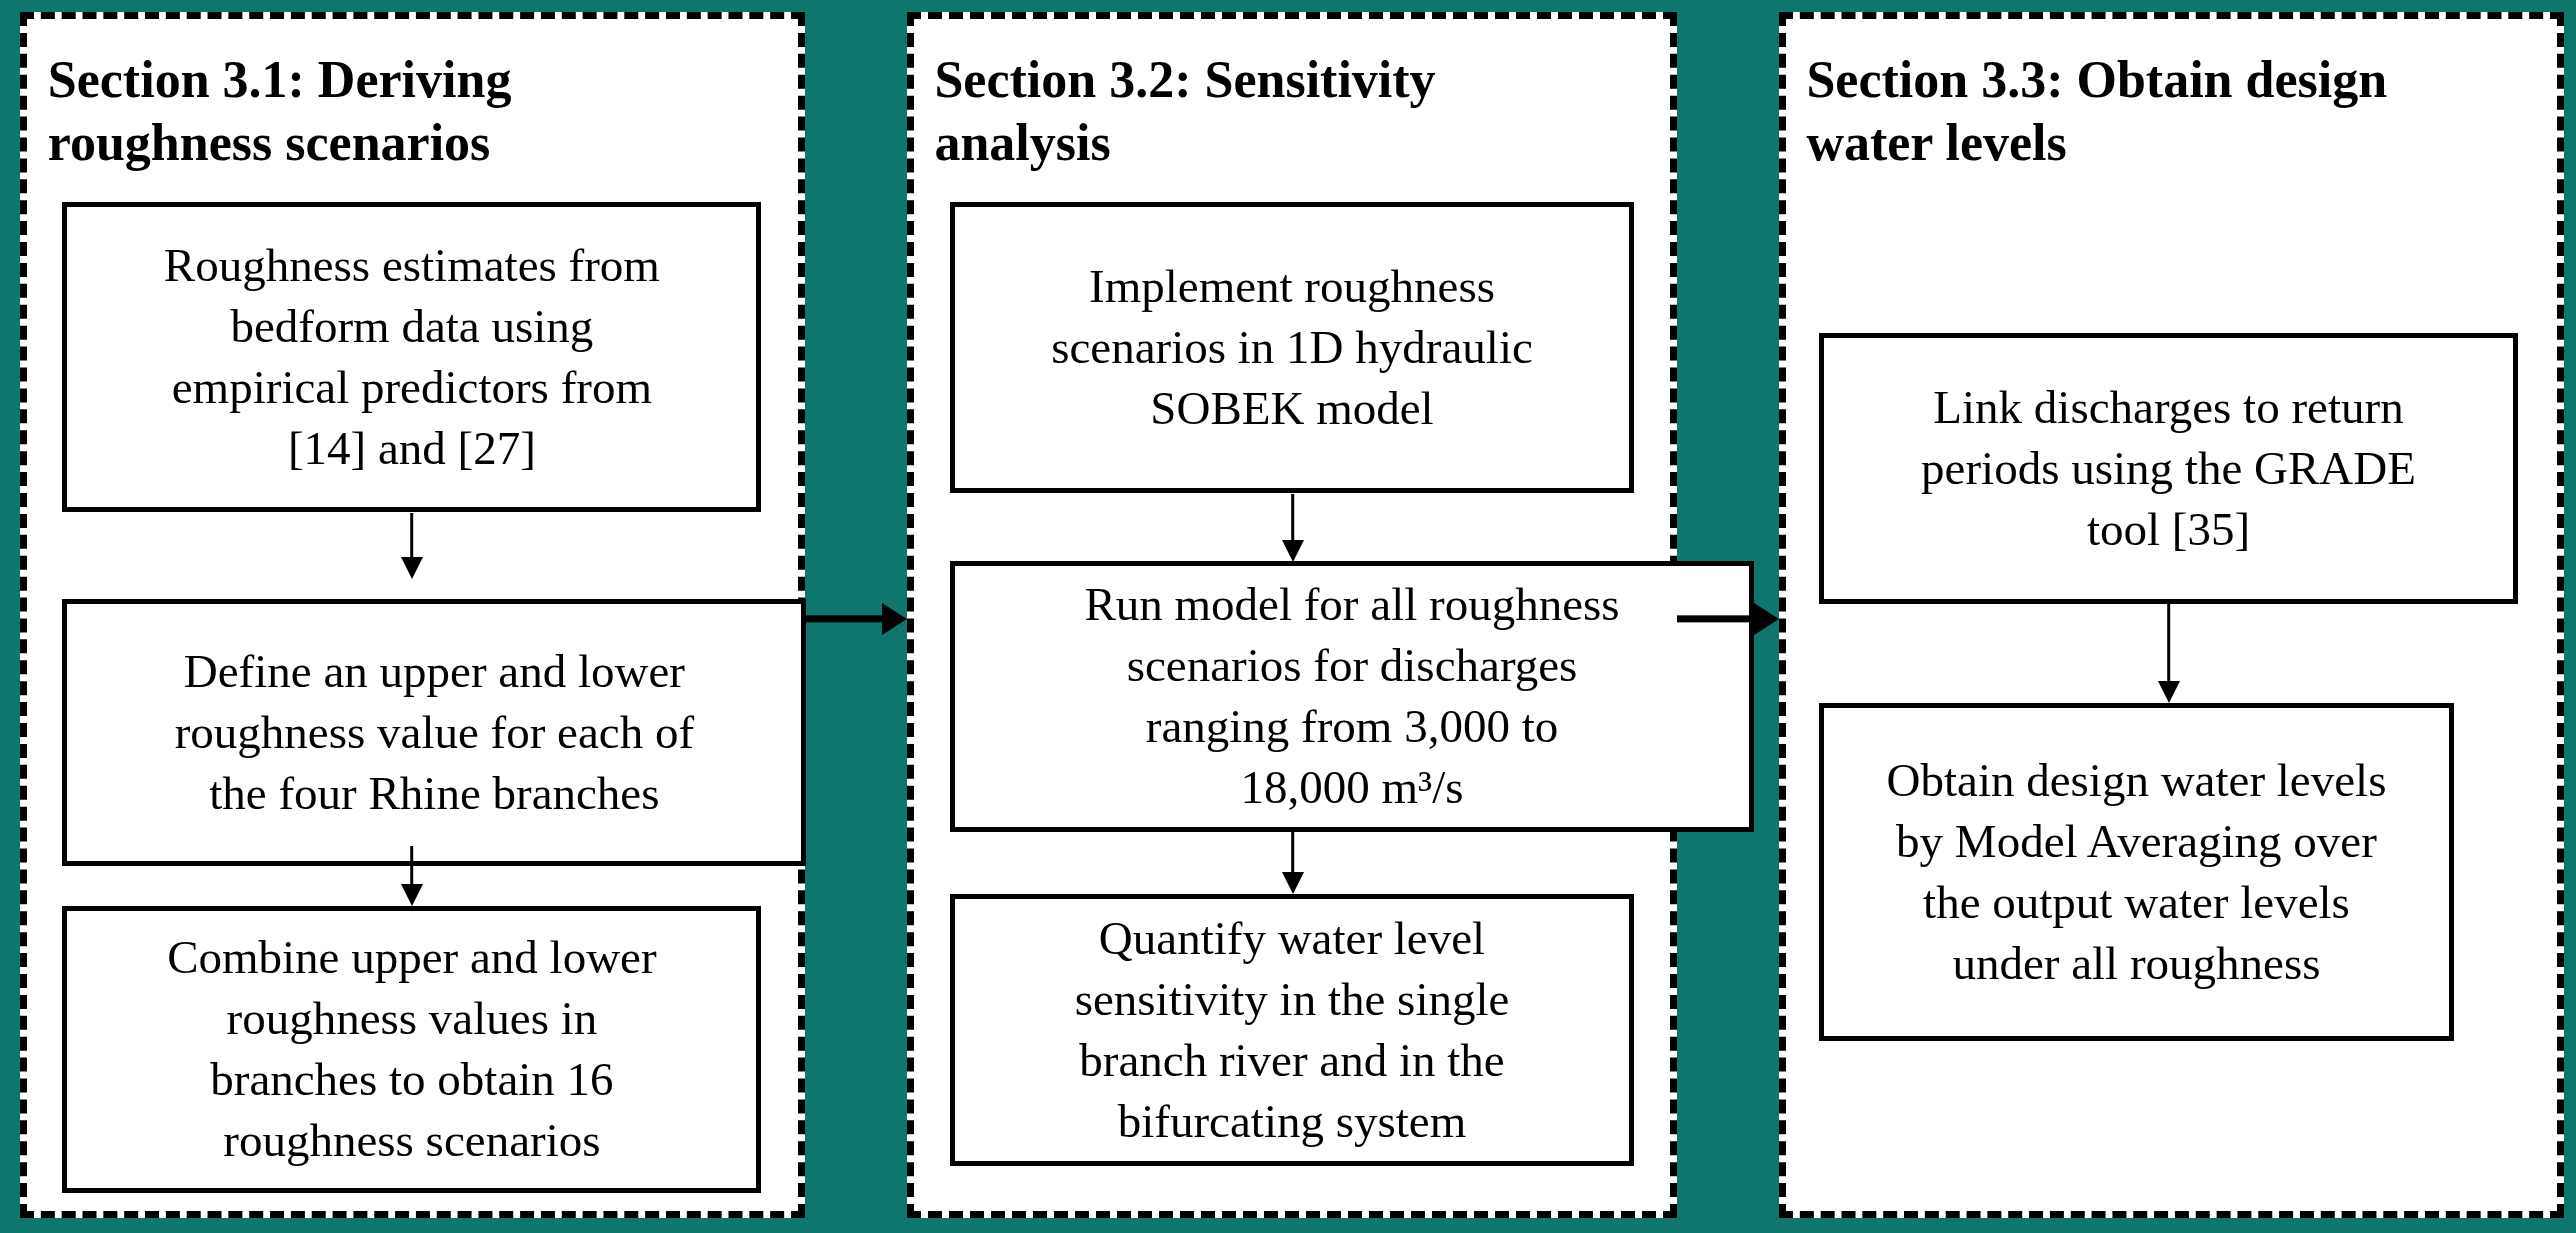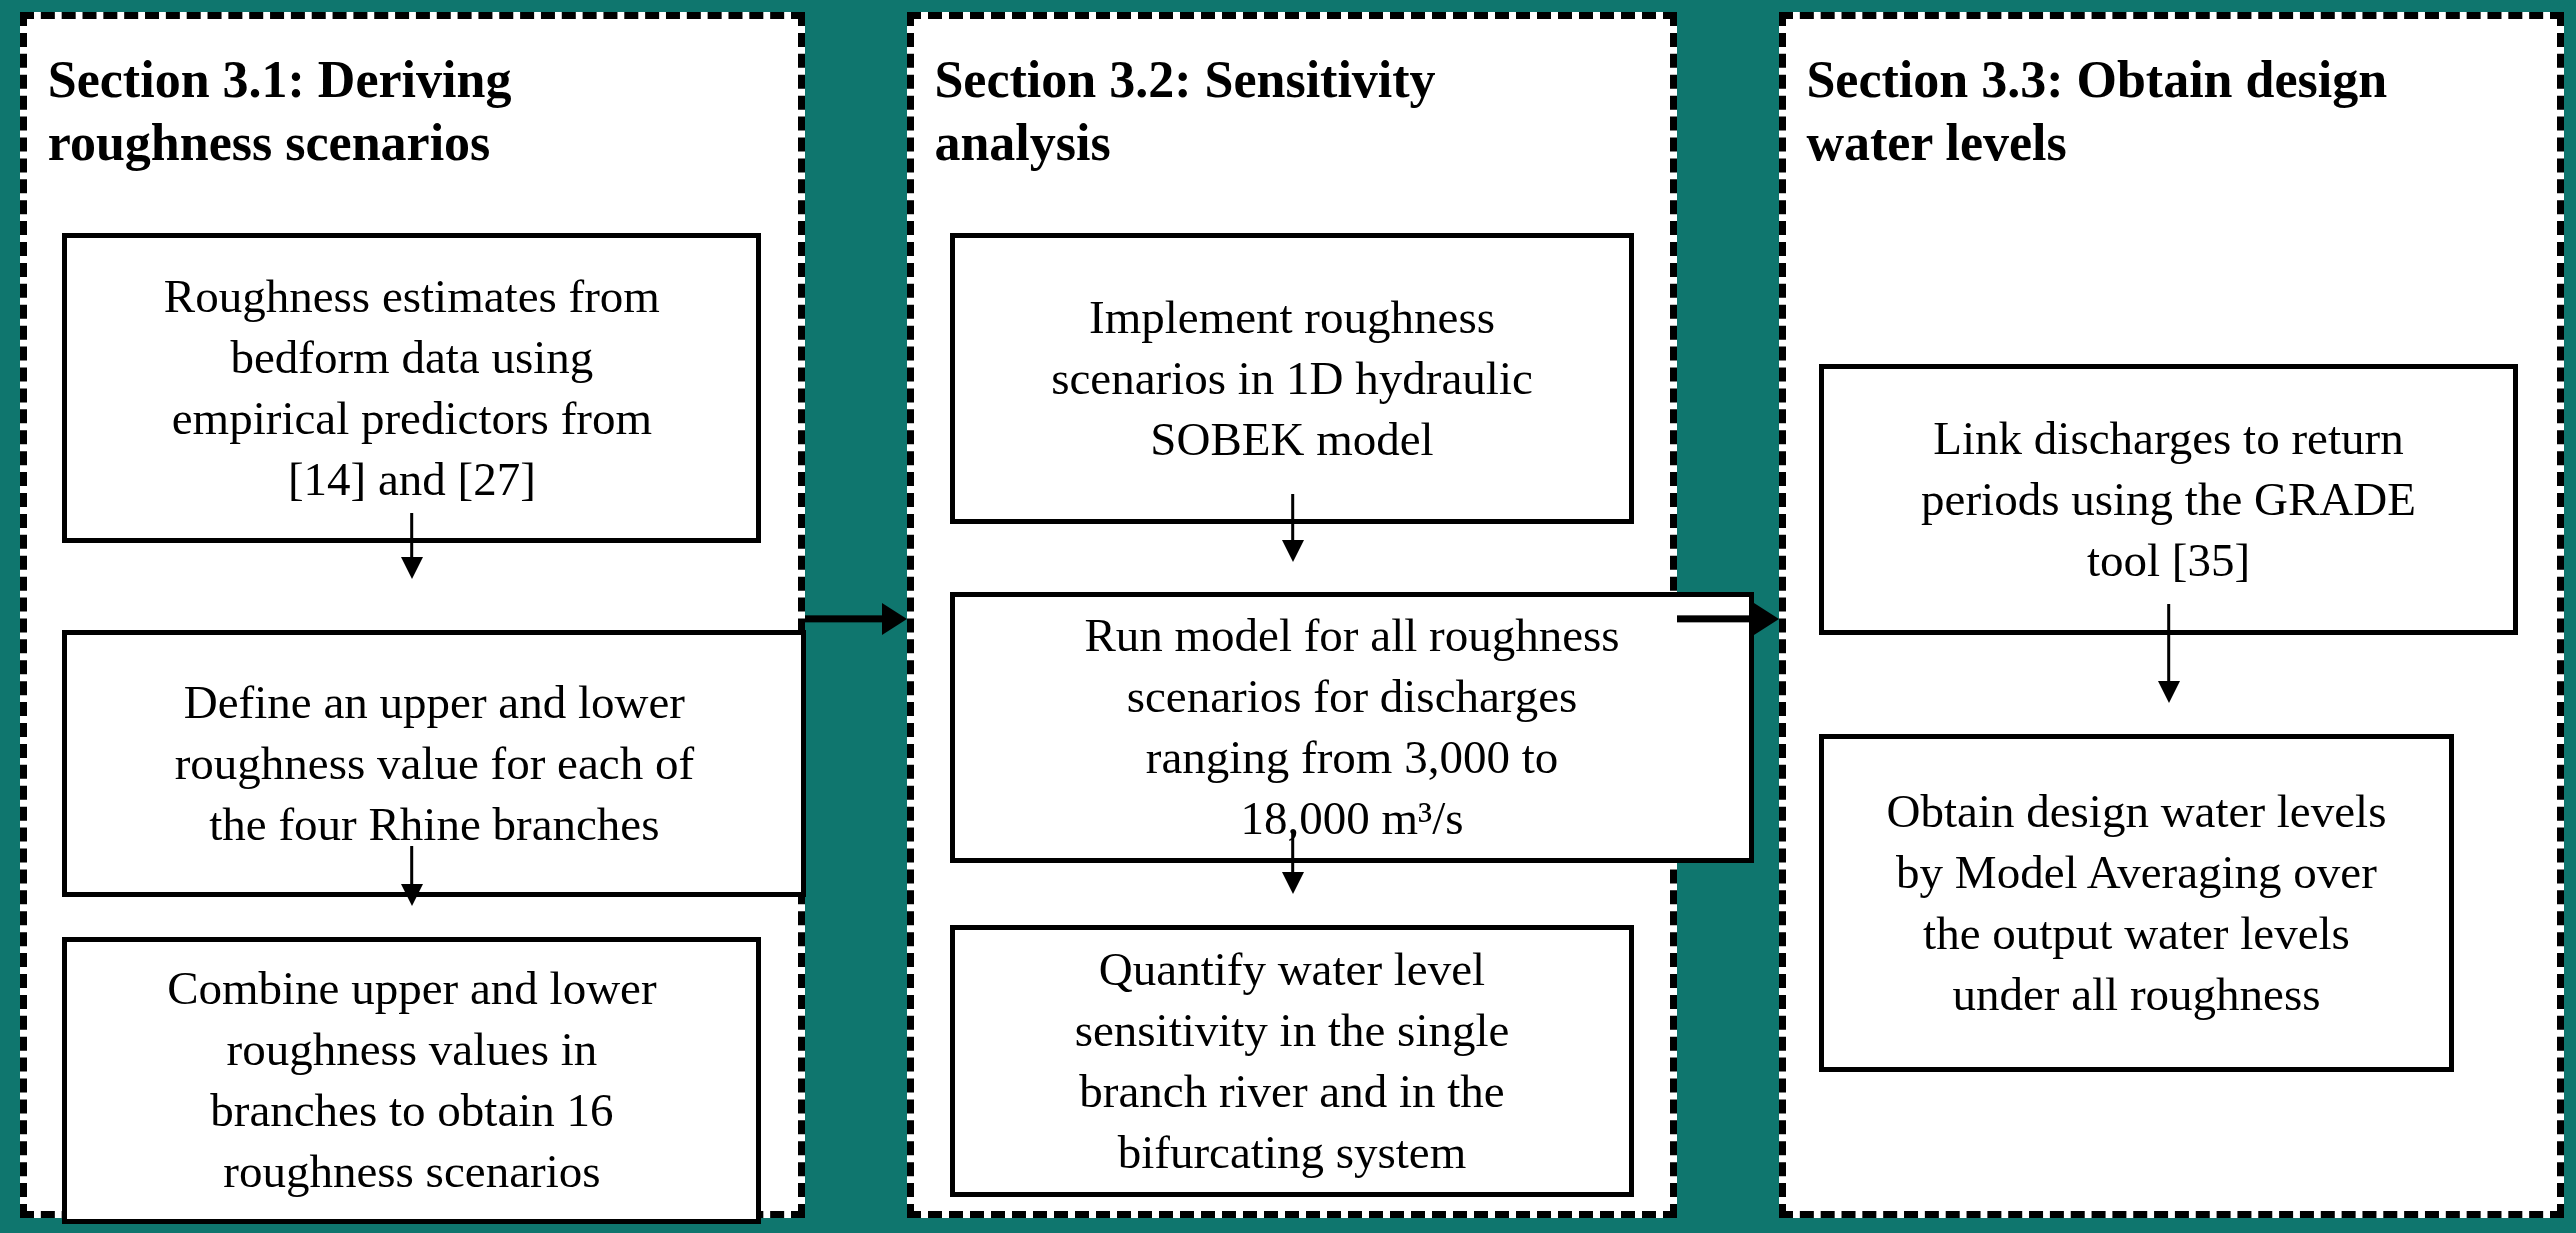--- a/index.html
+++ b/index.html
@@ -50,7 +50,6 @@
     display: flex;
     align-items: center;
     justify-content: center;
-    margin-top: 31px;
   }
   .pbox .txt {
     text-align: center;

